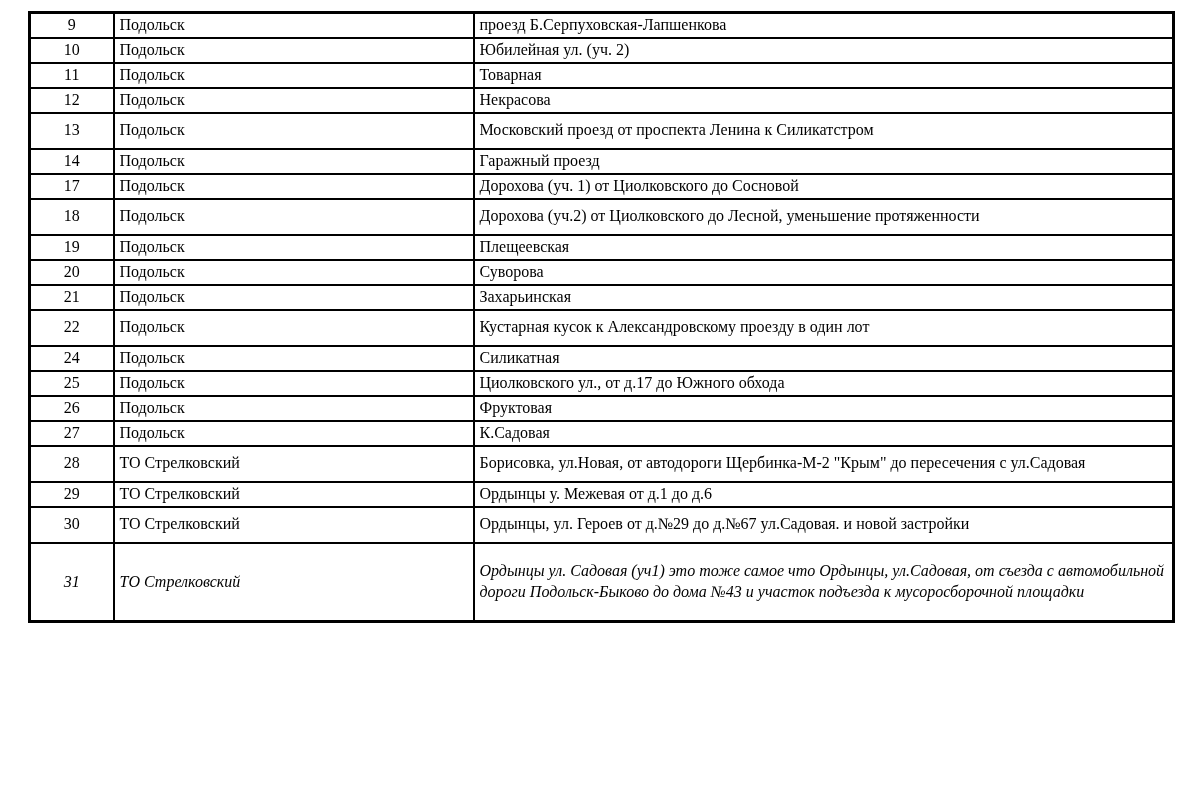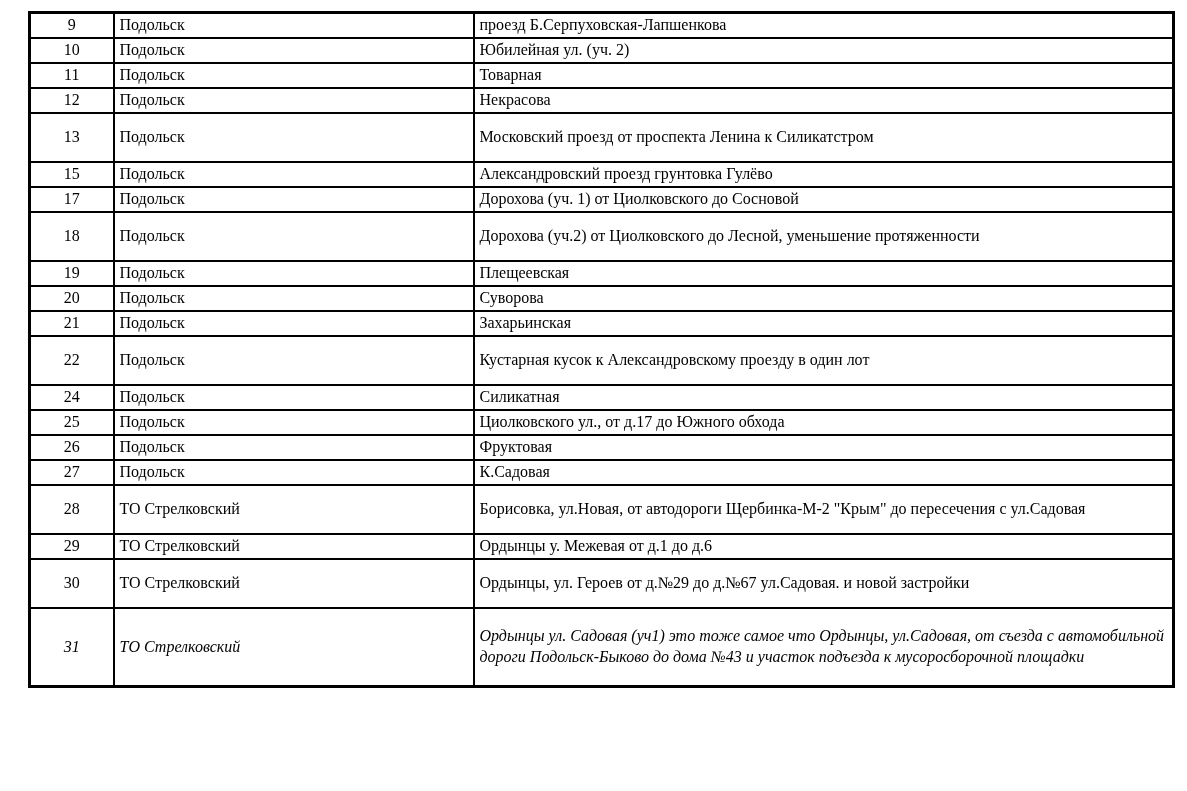--- a/index.html
+++ b/index.html
@@ -39,7 +39,7 @@
     padding: 1px 2px;
   }
   tr.h-s { height: 25px; }
-  tr.h-m { height: 49px; }
+  tr.h-m { height: 36px; }
   tr.h-l { height: 79px; font-style: italic; }
 </style>
 </head>

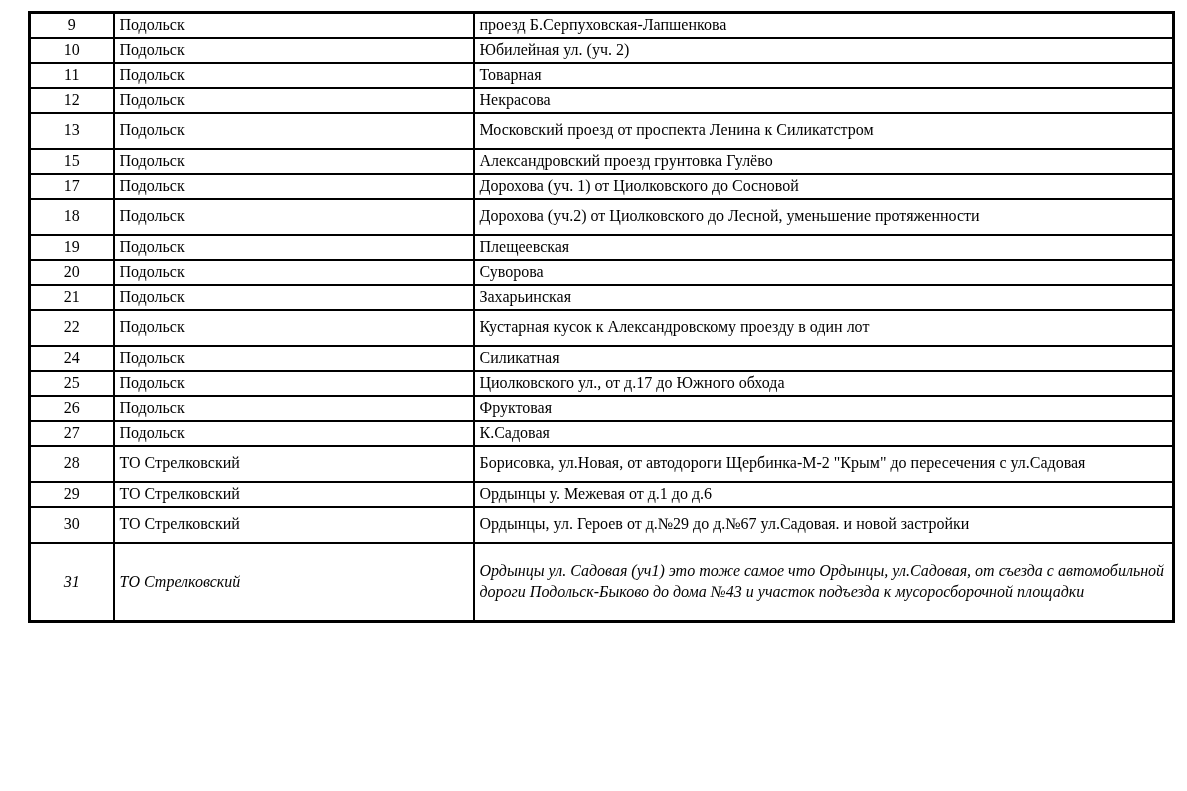--- a/index.html
+++ b/index.html
@@ -79,6 +79,11 @@
           <td class="cell-street">Московский проезд  от проспекта Ленина к Силикатстром</td>
         </tr>
         <tr class="h-s">
+          <td class="cell-num">14</td>
+          <td class="cell-district">Подольск</td>
+          <td class="cell-street">Гаражный проезд</td>
+        </tr>
+        <tr class="h-s">
           <td class="cell-num">15</td>
           <td class="cell-district">Подольск</td>
           <td class="cell-street">Александровский проезд  грунтовка Гулёво</td>

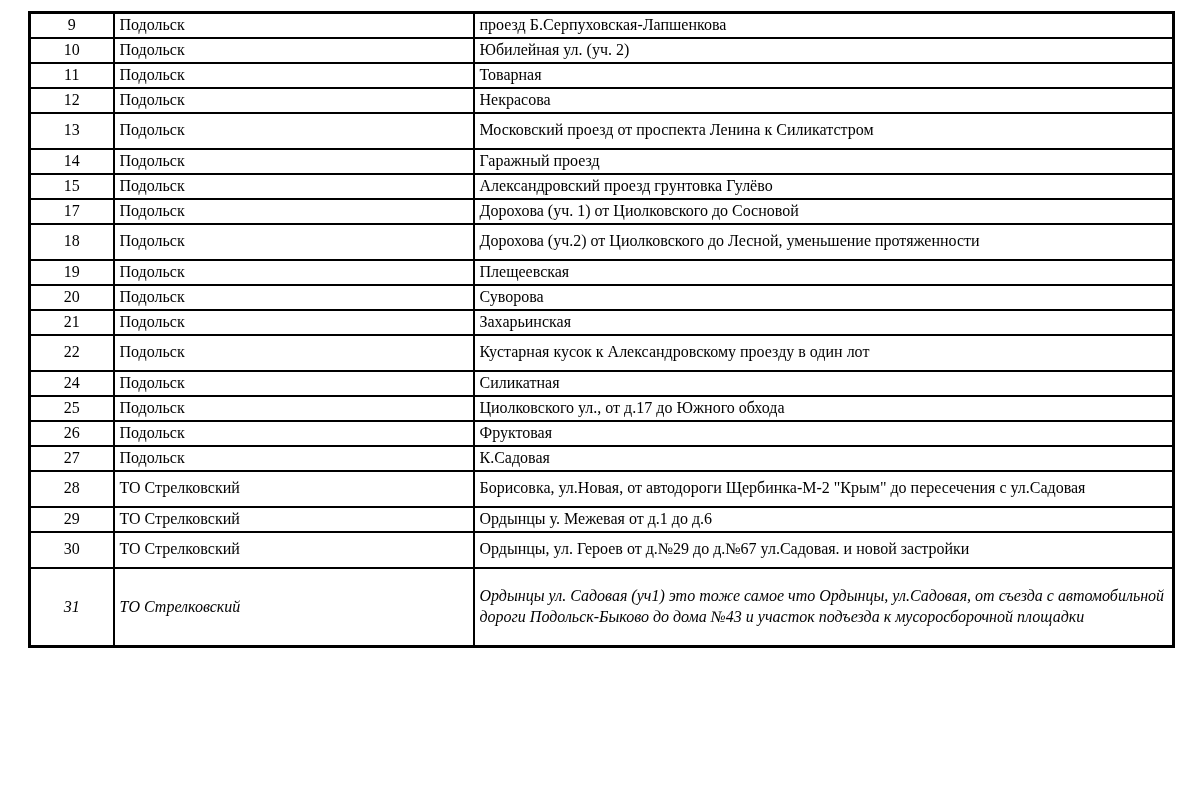--- a/index.html
+++ b/index.html
@@ -84,11 +84,6 @@
           <td class="cell-street">Гаражный проезд</td>
         </tr>
         <tr class="h-s">
-          <td class="cell-num">15</td>
-          <td class="cell-district">Подольск</td>
-          <td class="cell-street">Александровский проезд  грунтовка Гулёво</td>
-        </tr>
-        <tr class="h-s">
           <td class="cell-num">17</td>
           <td class="cell-district">Подольск</td>
           <td class="cell-street">Дорохова (уч. 1) от Циолковского до Сосновой</td>

